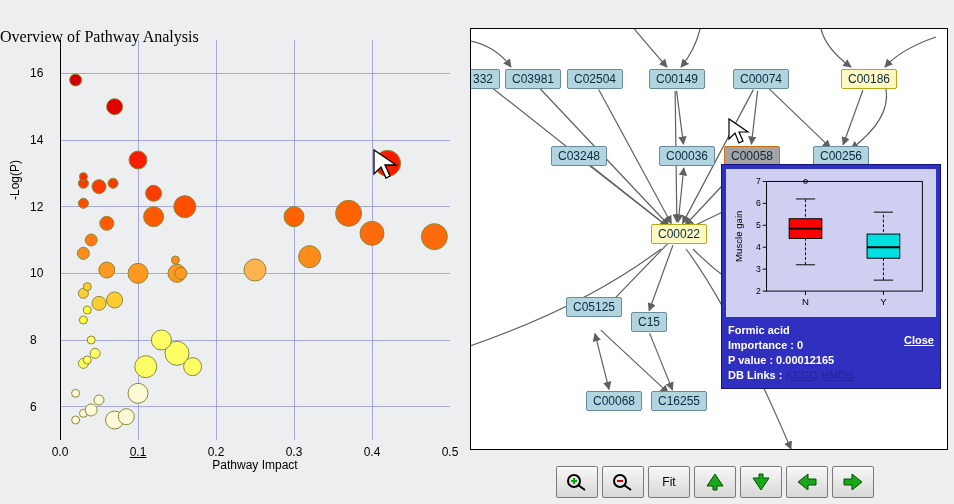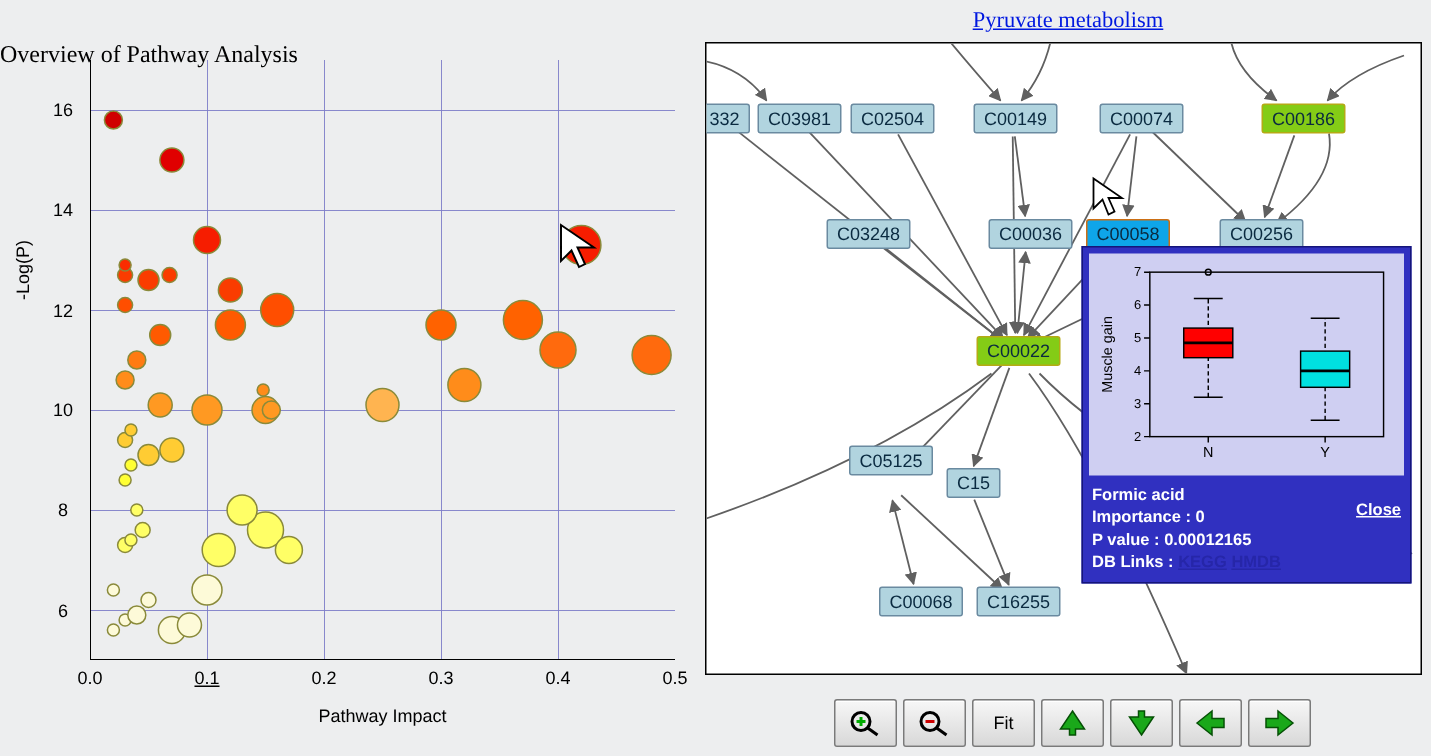--- a/index.html
+++ b/index.html
@@ -343,9 +343,6 @@
   </div>
 
   <div class="right">
-    <div class="right-title">
-      <a href="#">Pyruvate metabolism</a>
-    </div>
 
     <div class="graph-box">
 

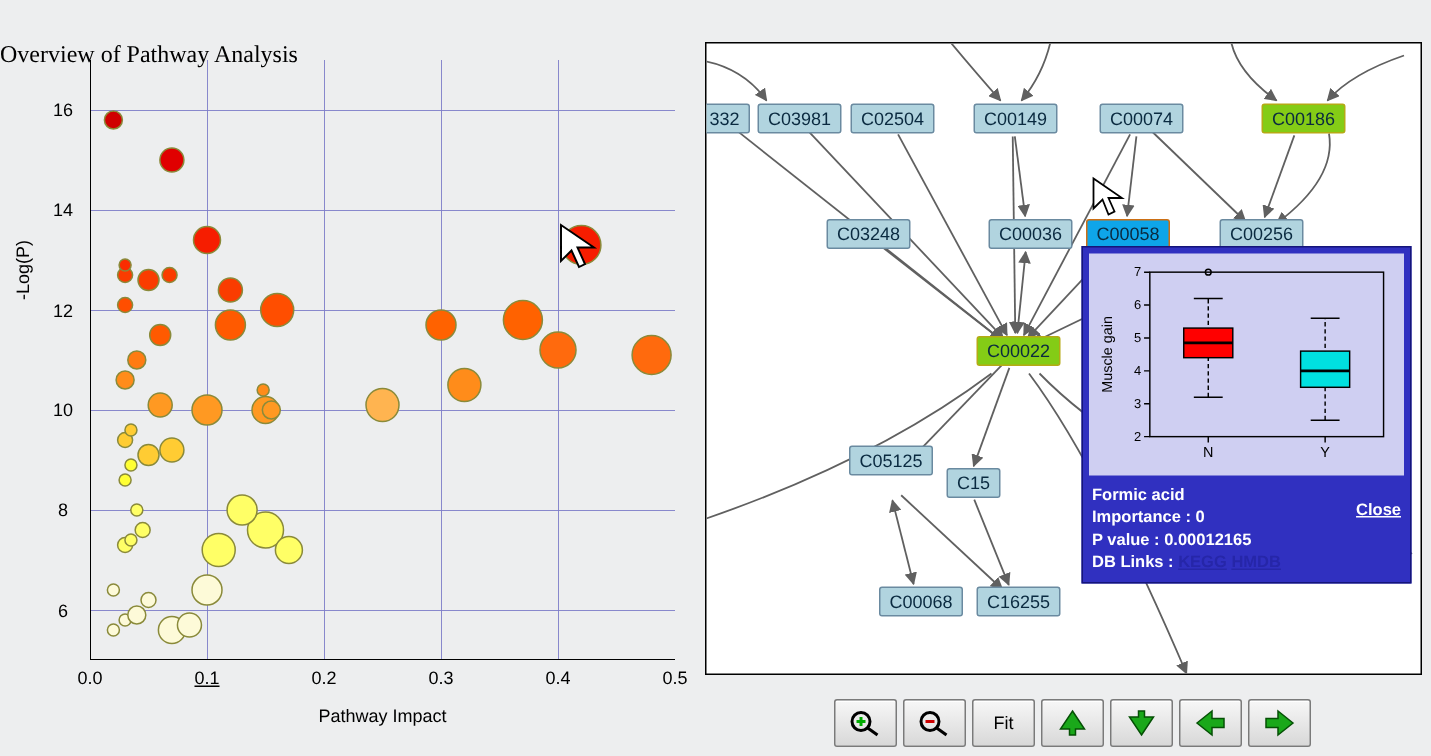--- a/index.html
+++ b/index.html
@@ -67,7 +67,7 @@
     position: absolute;
     left: 30px;
     width: 24px;
-    text-align: center;
+    text-align: left;
     font-size: 12px;
     line-height: 12px;
   }

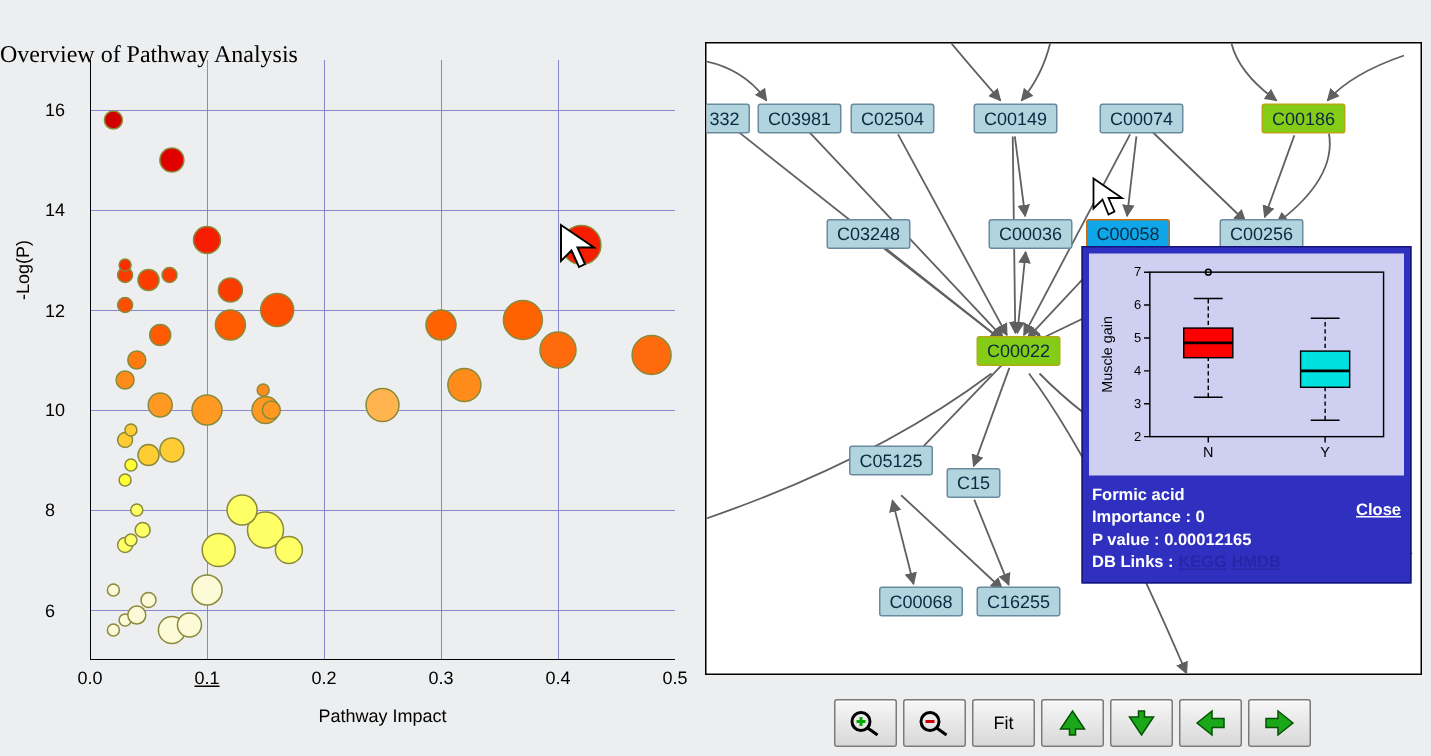--- a/index.html
+++ b/index.html
@@ -143,7 +143,7 @@
     white-space: nowrap;
   }
   .kegg-node.yellow {
-    background: #84cc16;
+    background: #fef9c3;
     border-color: #b5aa15;
   }
   .kegg-node.orange {

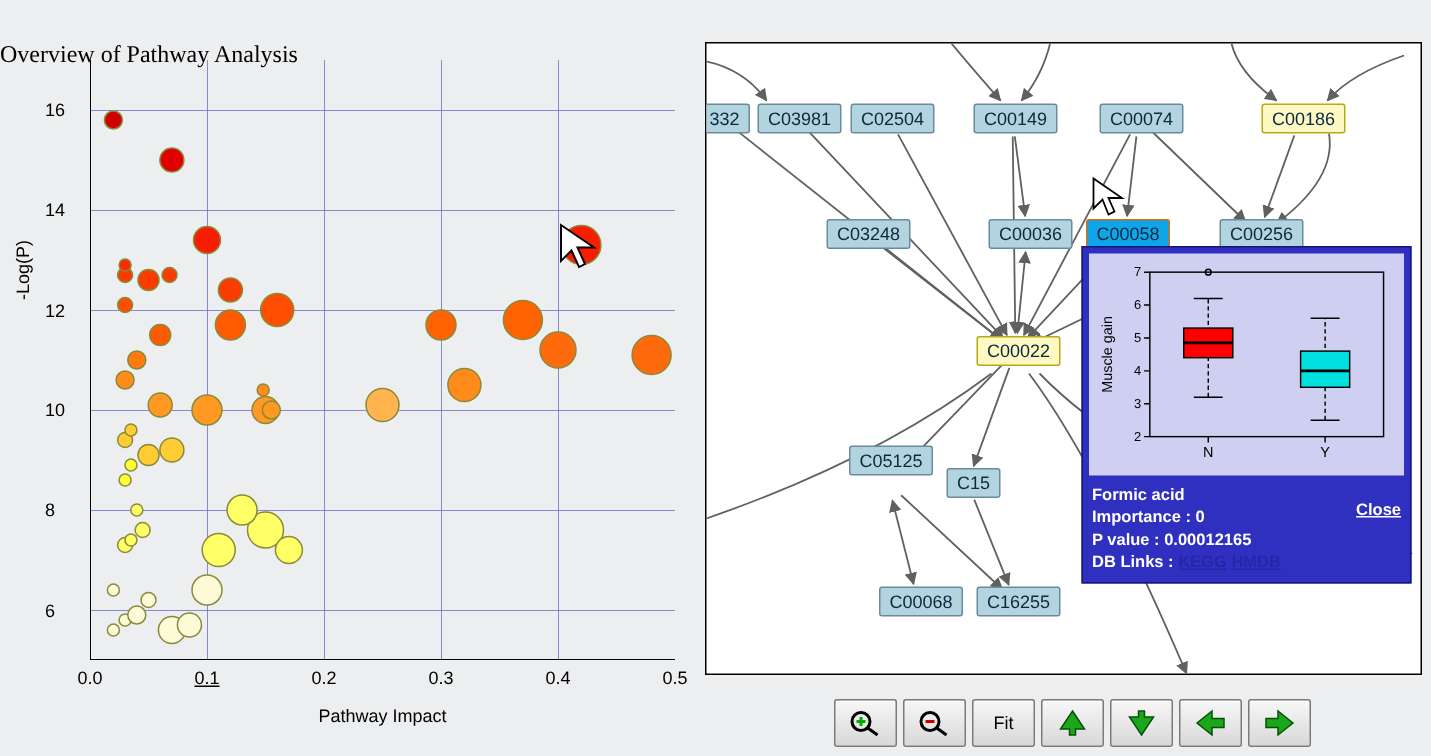--- a/index.html
+++ b/index.html
@@ -147,7 +147,7 @@
     border-color: #b5aa15;
   }
   .kegg-node.orange {
-    background: #0ea5e9;
+    background: #a3a3a3;
     border-color: #cc6f14;
   }
   

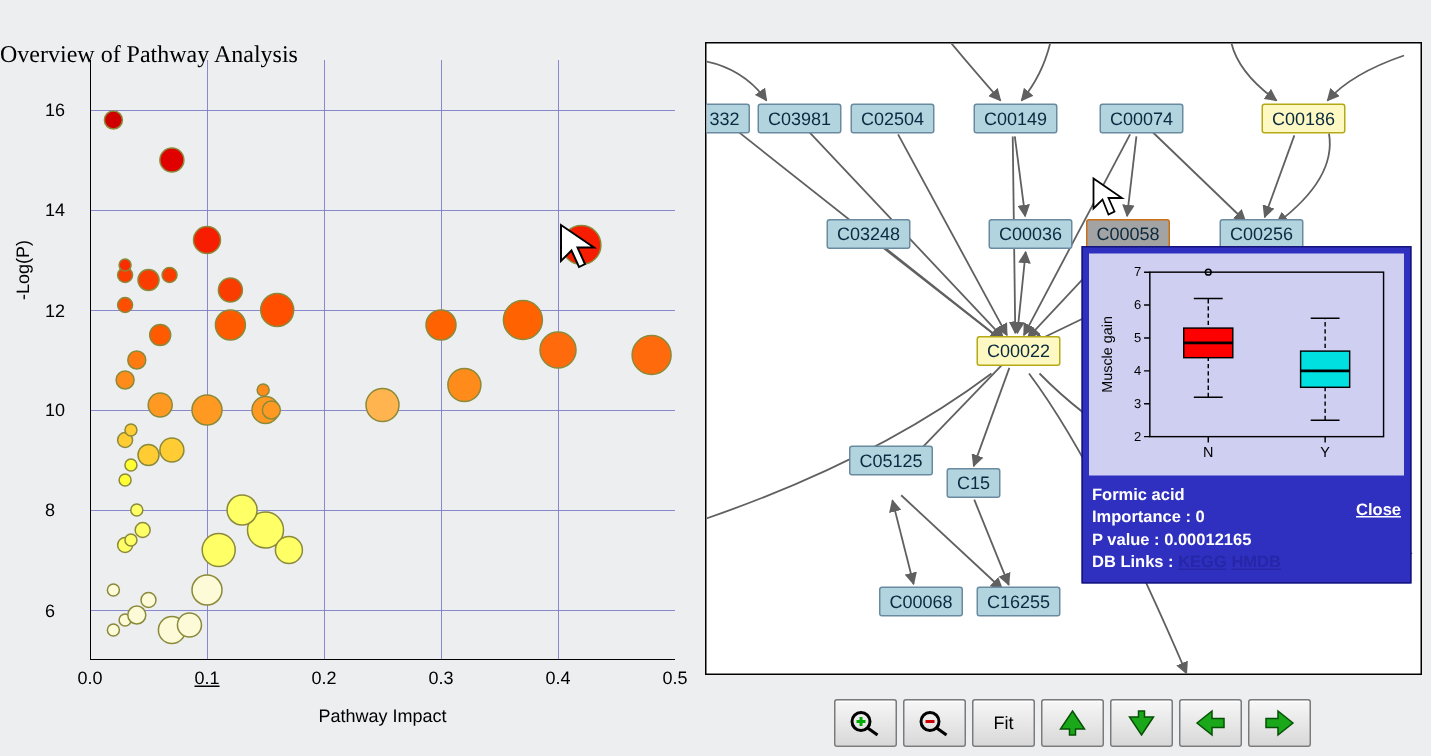--- a/index.html
+++ b/index.html
@@ -53,7 +53,6 @@
     top: 458px;
     text-align: center;
     font-size: 12px;
-    margin-top: 12px;
   }
   .axis-label-y {
     position: absolute;

